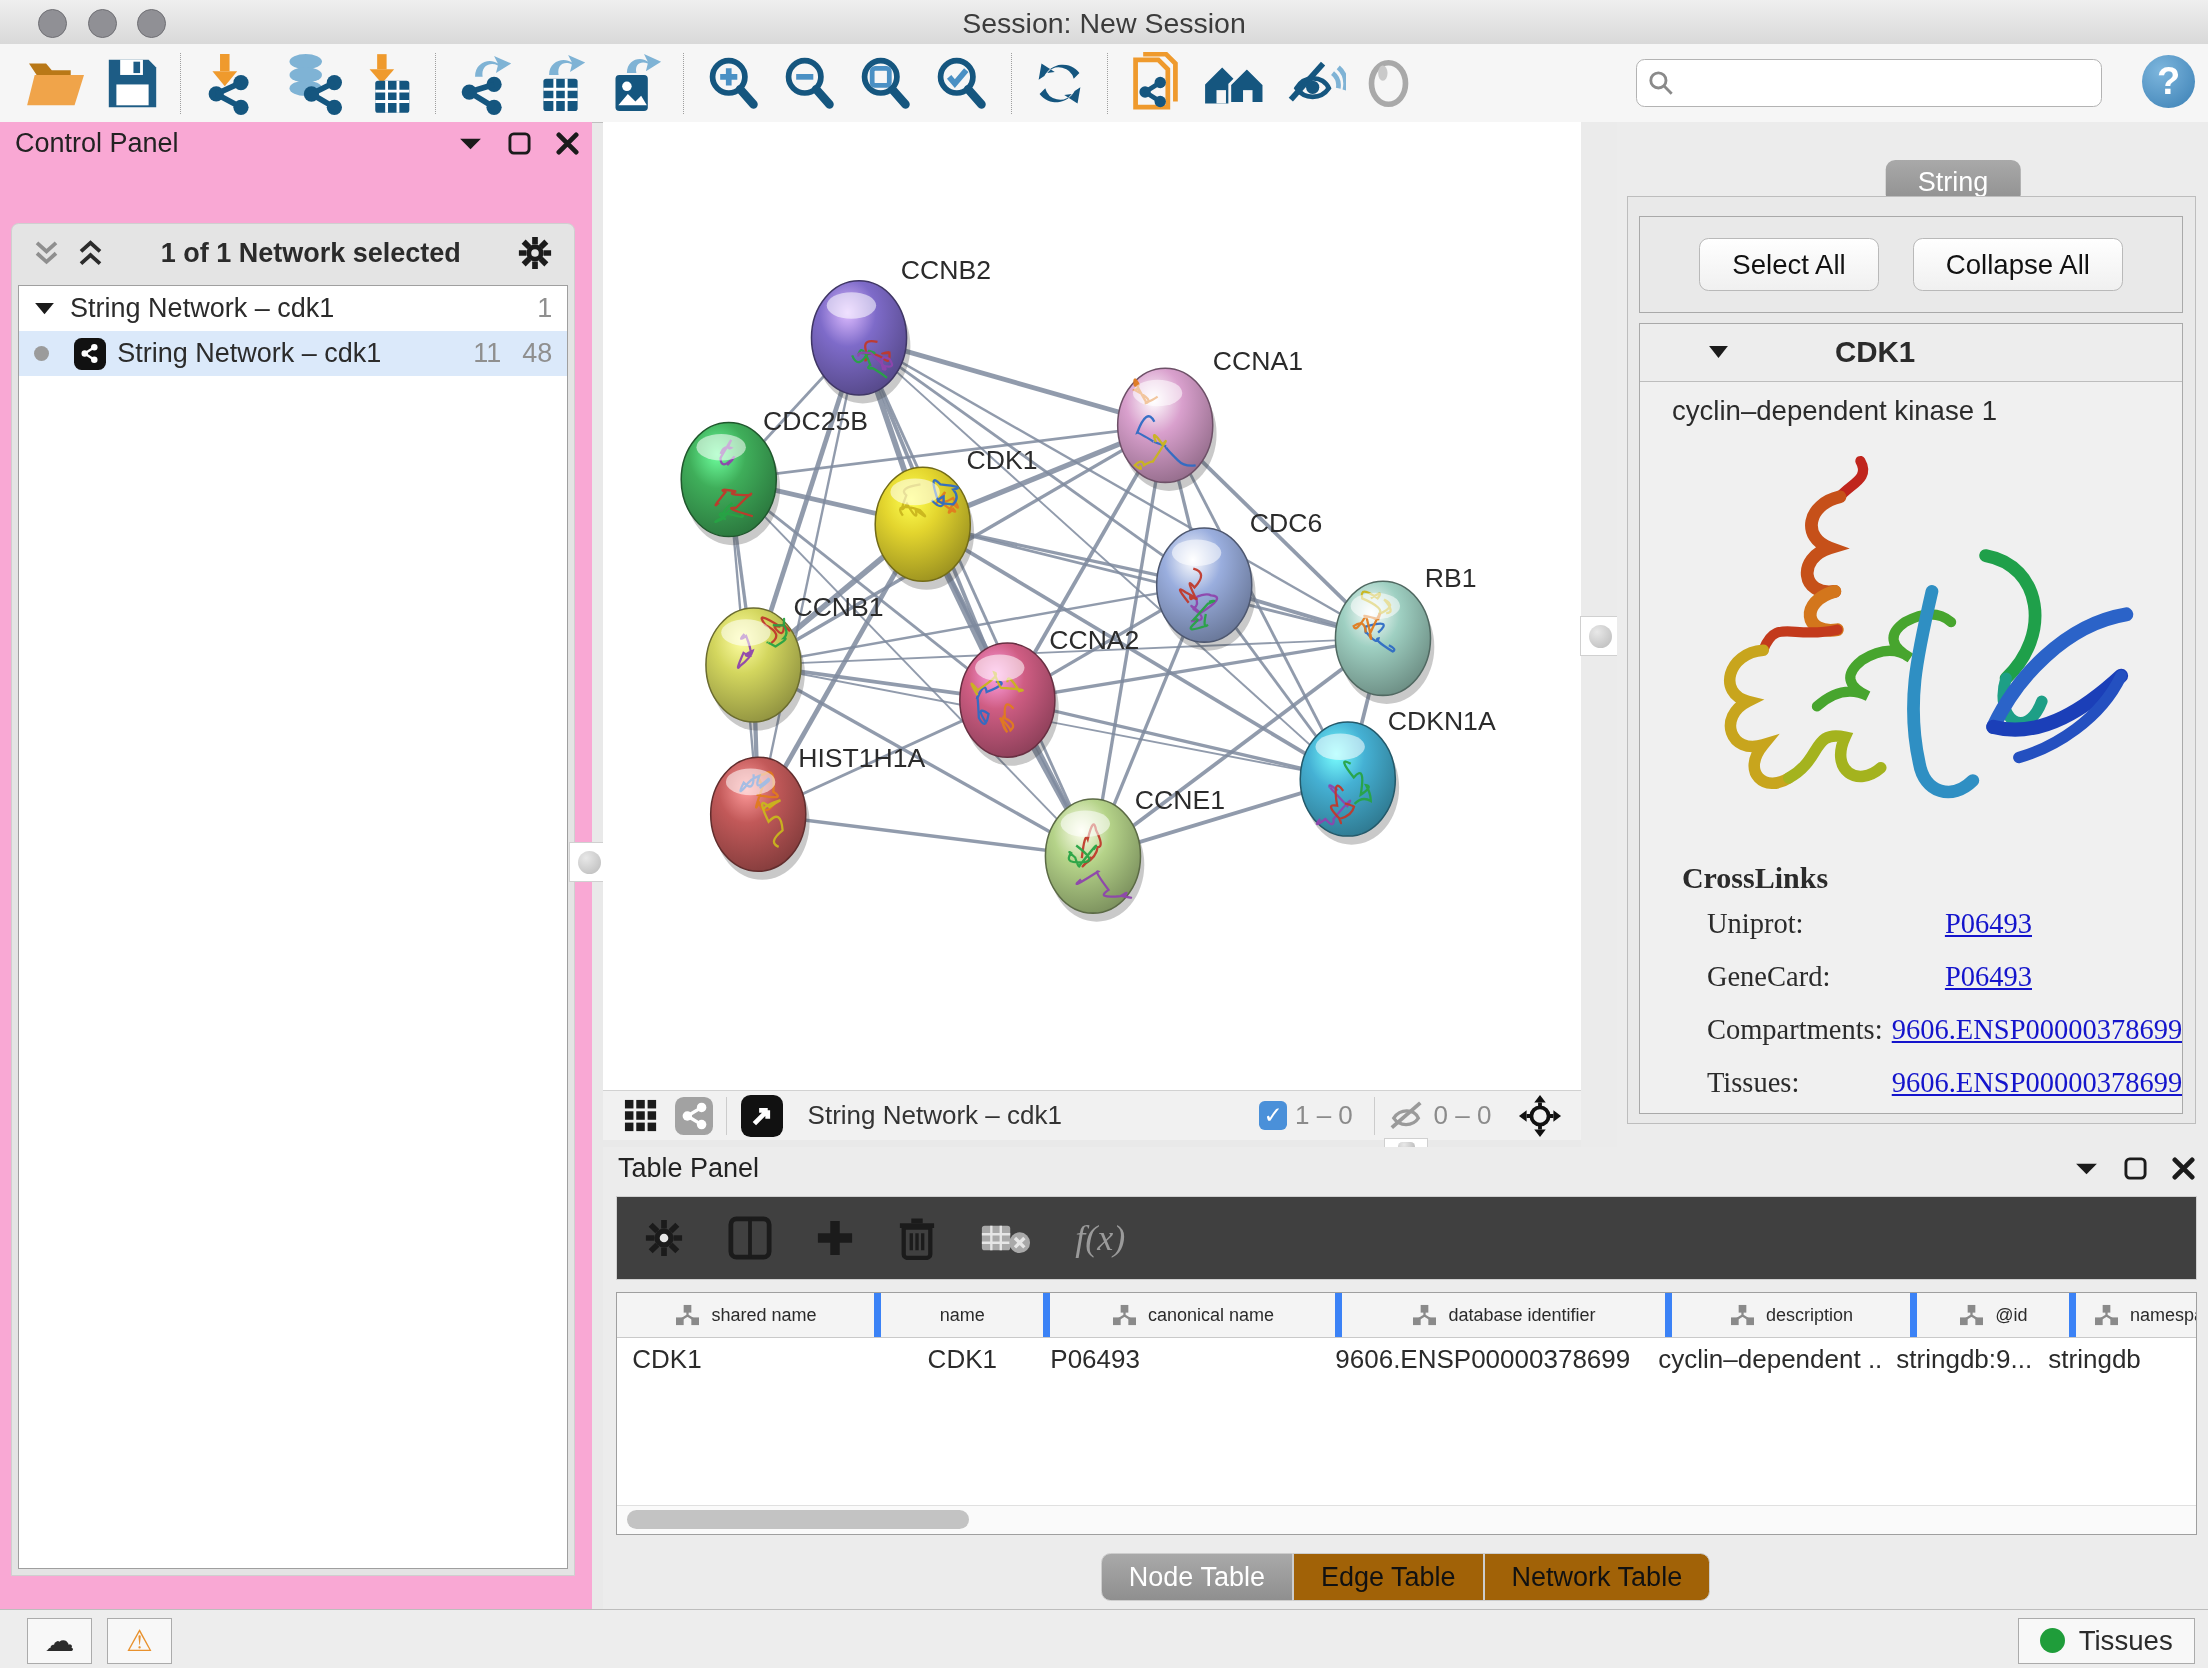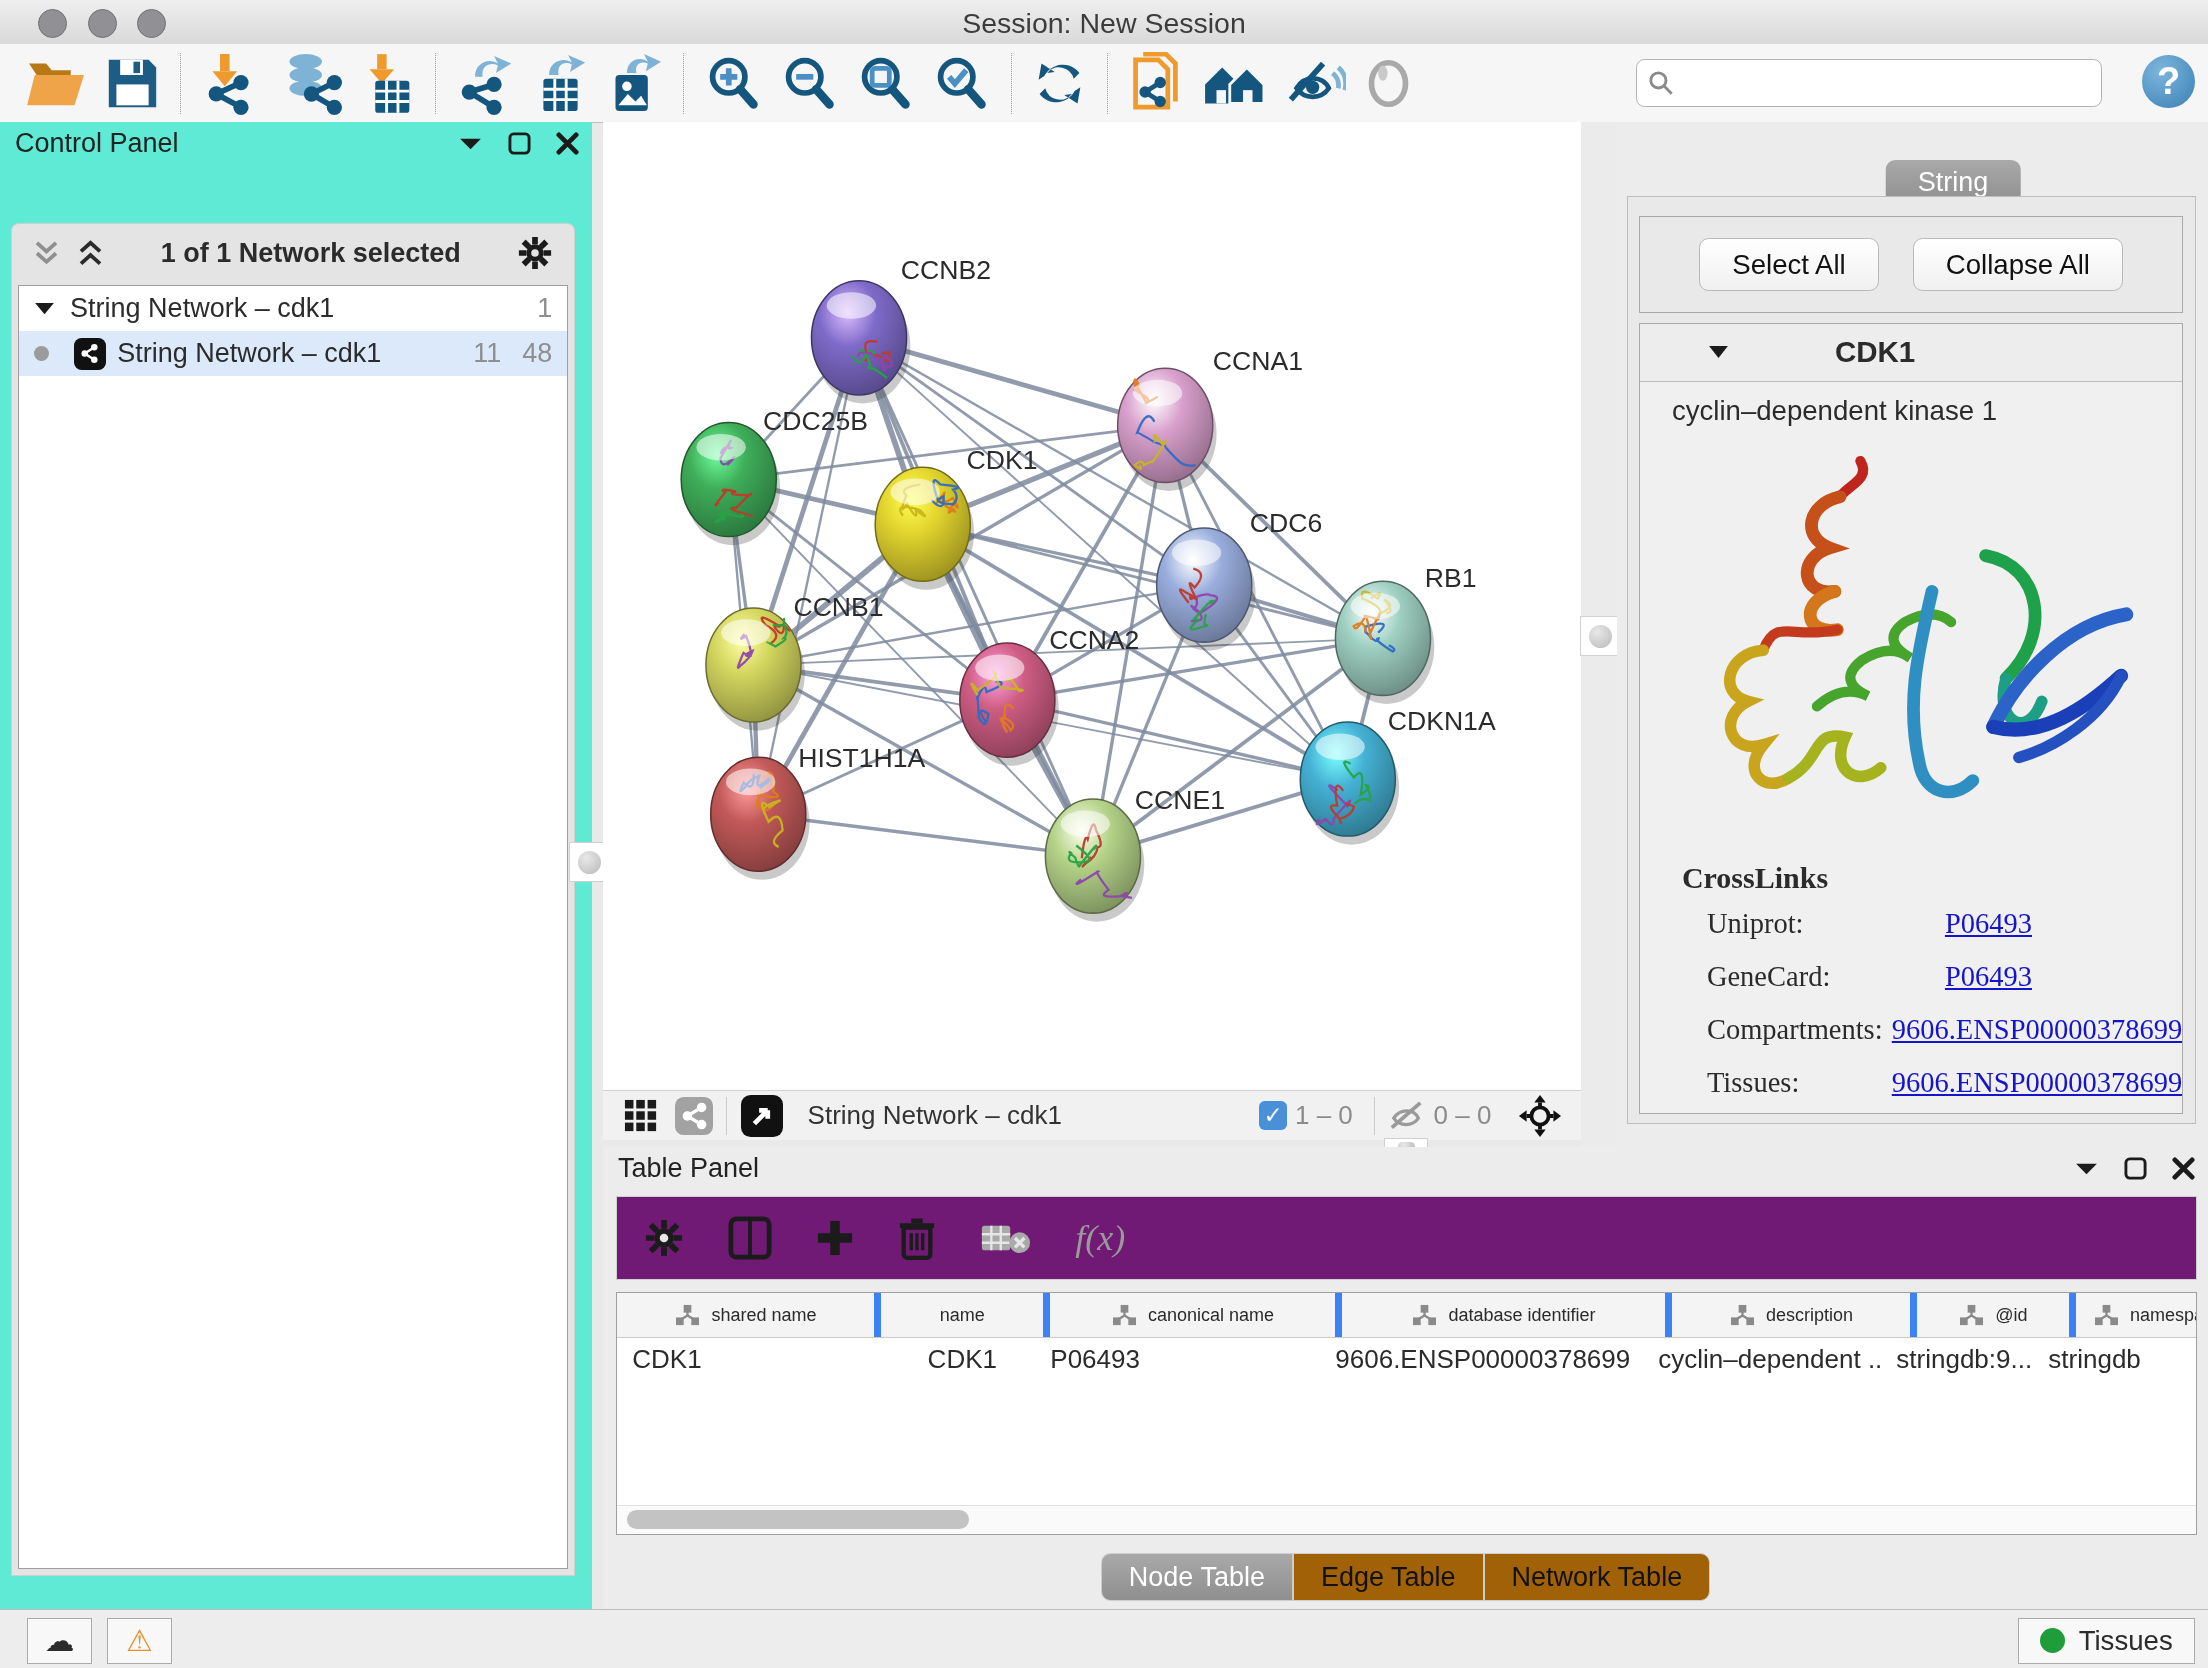--- a/index.html
+++ b/index.html
@@ -29,7 +29,7 @@
     font-weight:bold;display:flex;align-items:center;justify-content:center;}
 
   
-  #control-panel{left:0;top:122px;width:592px;height:1488px;background:#5eead4;}
+  #control-panel{left:0;top:122px;width:592px;height:1488px;background:#f9a8d4;}
   .panel-head{display:flex;align-items:center;font-size:27px;color:#222;padding:5.7px 13.3px 1.9px 15px;}
   .panel-head .grow{flex:1;}
   .ph-ctl{margin-left:25px;color:#1b1b1b;}

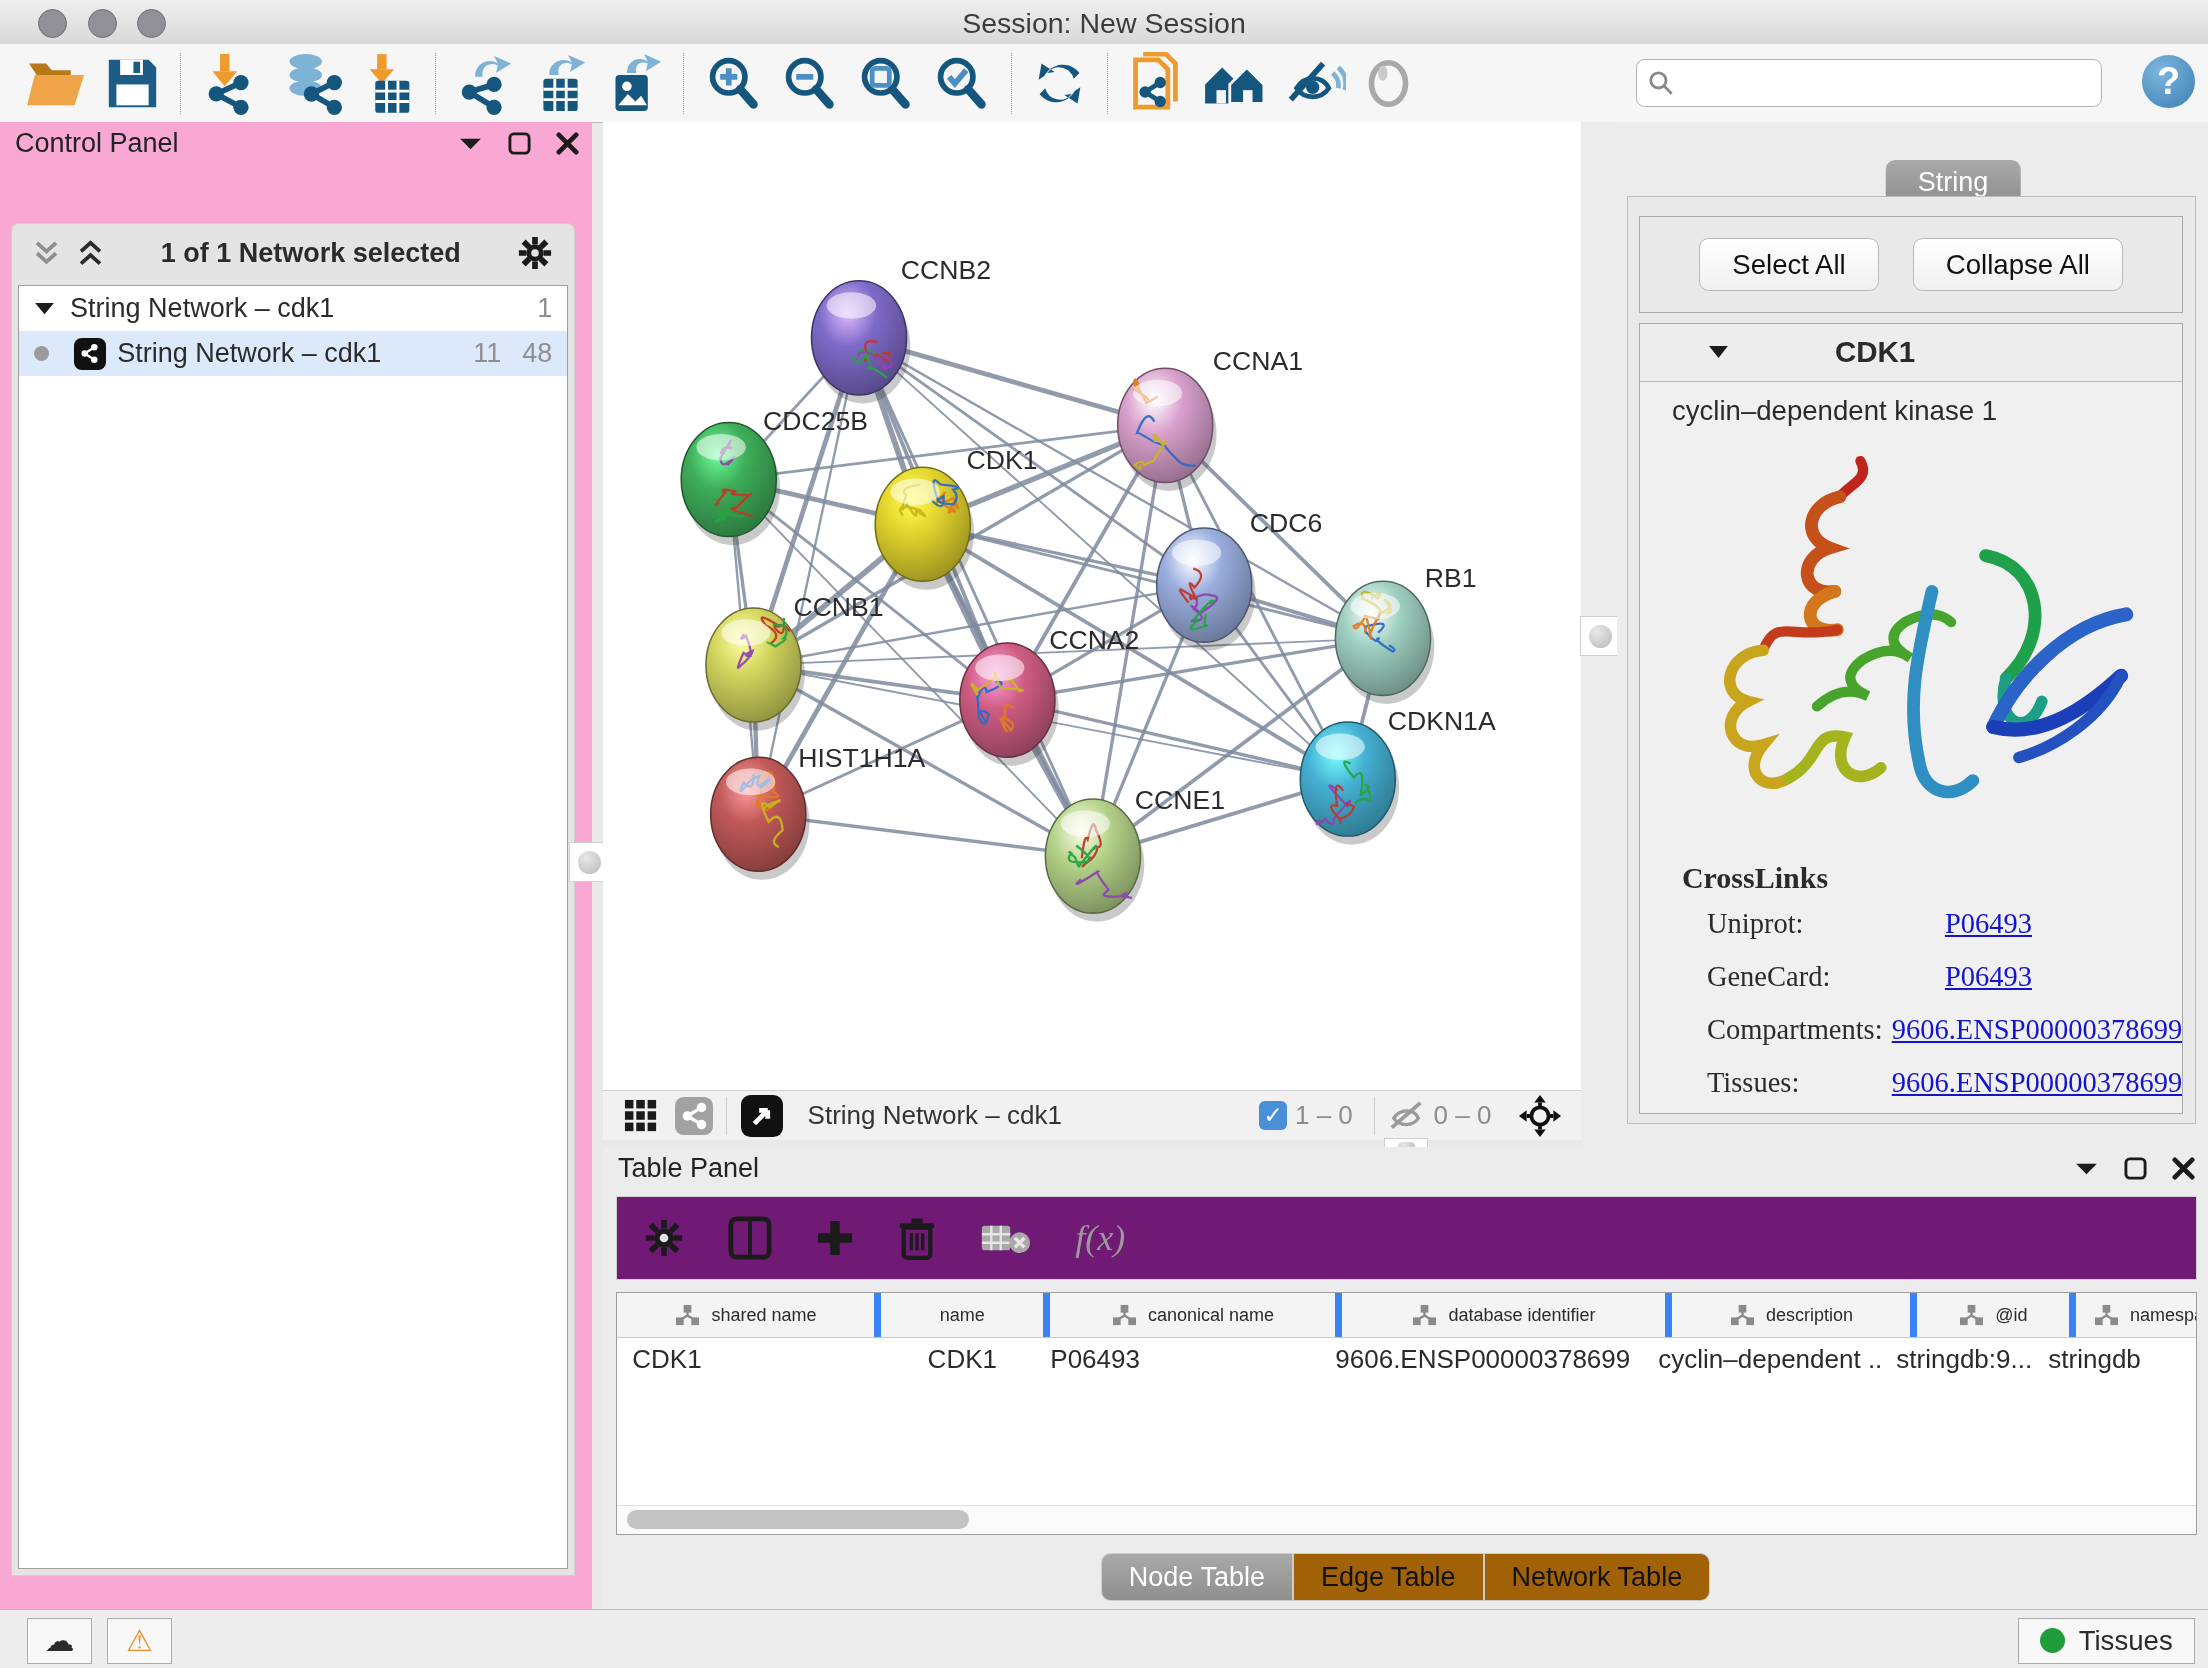--- a/index.html
+++ b/index.html
@@ -90,7 +90,7 @@
 
   
   #table-panel{left:603px;top:1147px;width:1605px;height:462px;background:#ececec;}
-  #tp-toolbar{position:absolute;left:13.3px;right:11.4px;top:49px;height:82px;background:#701a75;
+  #tp-toolbar{position:absolute;left:13.3px;right:11.4px;top:49px;height:82px;background:#404040;
     border:1px solid #d0d0d0;display:flex;align-items:center;gap:44px;padding-left:27px;}
   #fx-label{font-family:"Liberation Serif",serif;font-style:italic;font-size:36px;color:#9a9a9a;}
   #tp-table{position:absolute;left:13.3px;right:11.4px;top:145px;bottom:74px;background:#fff;

